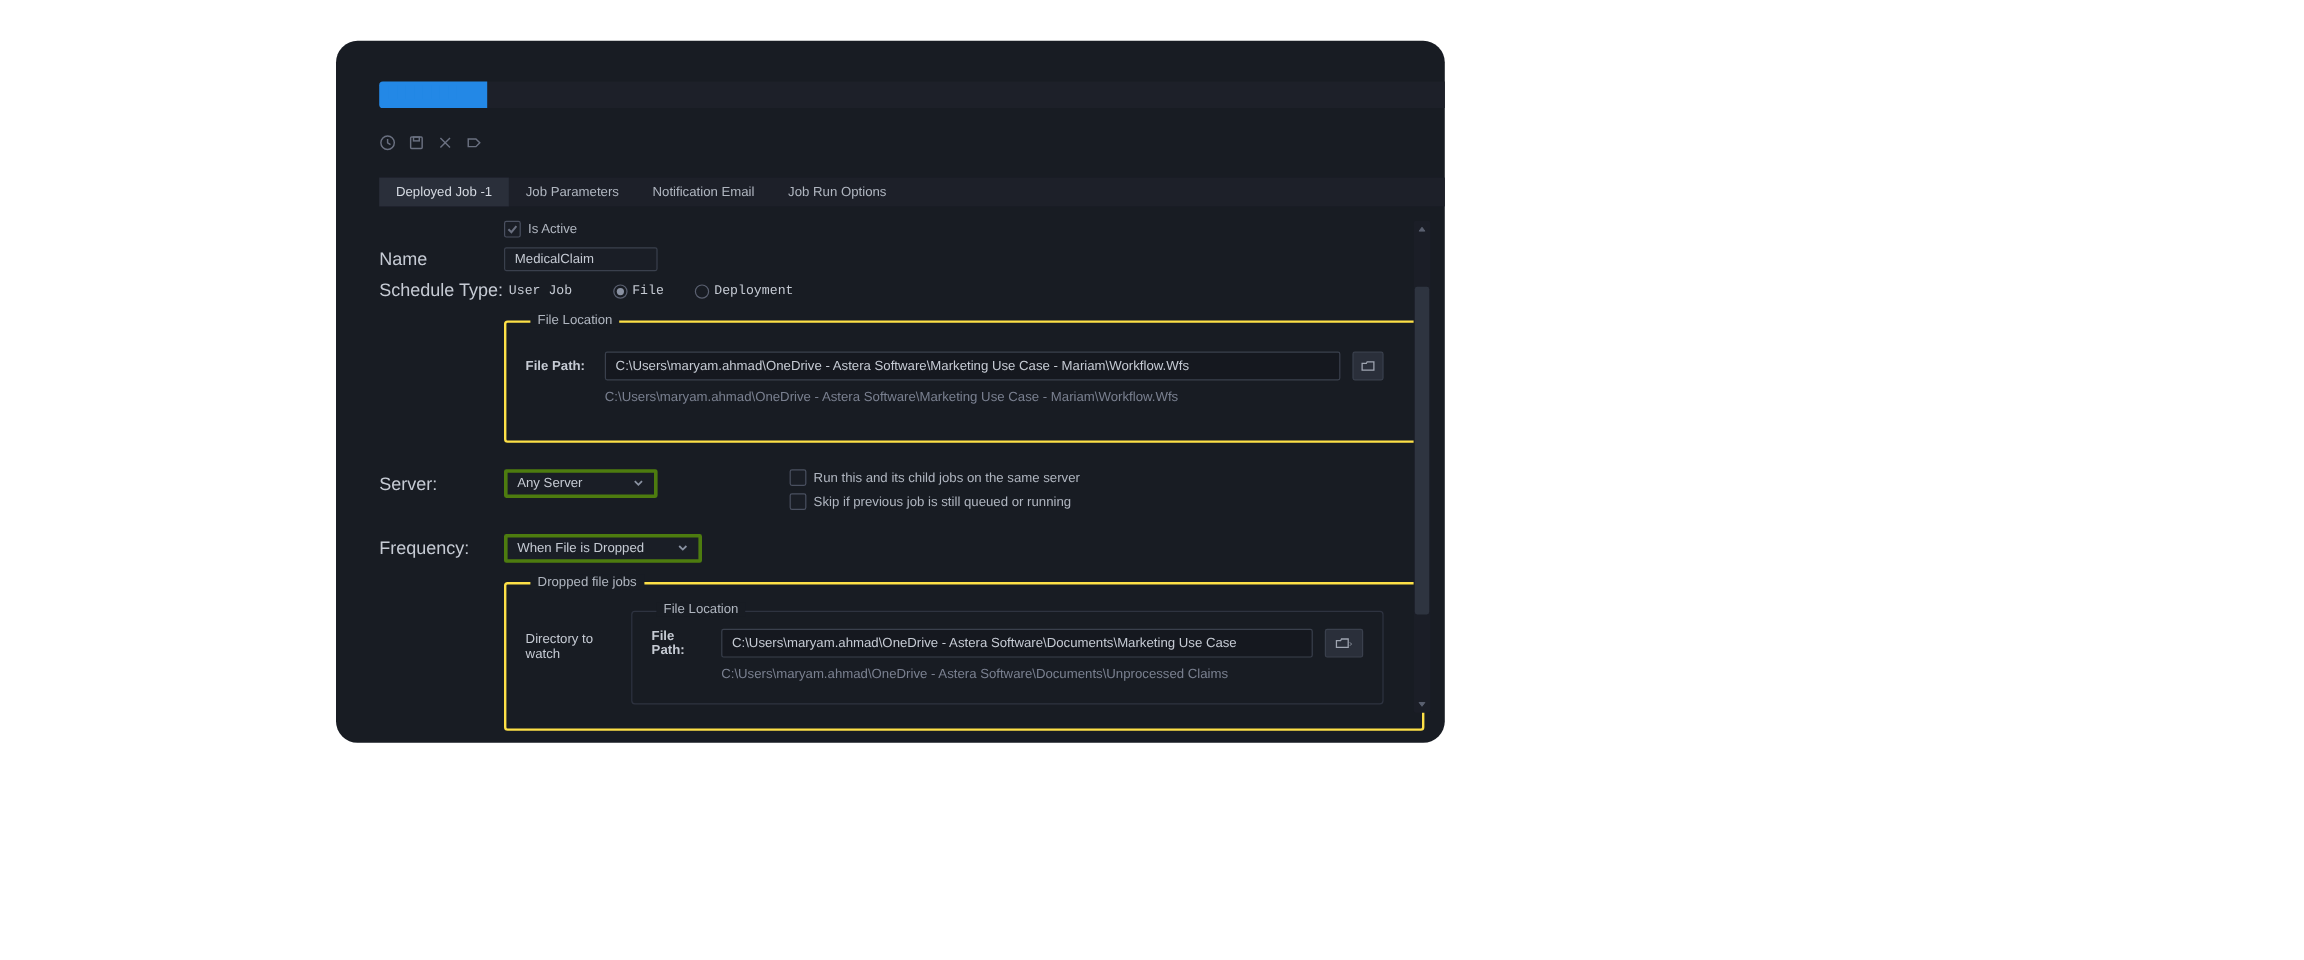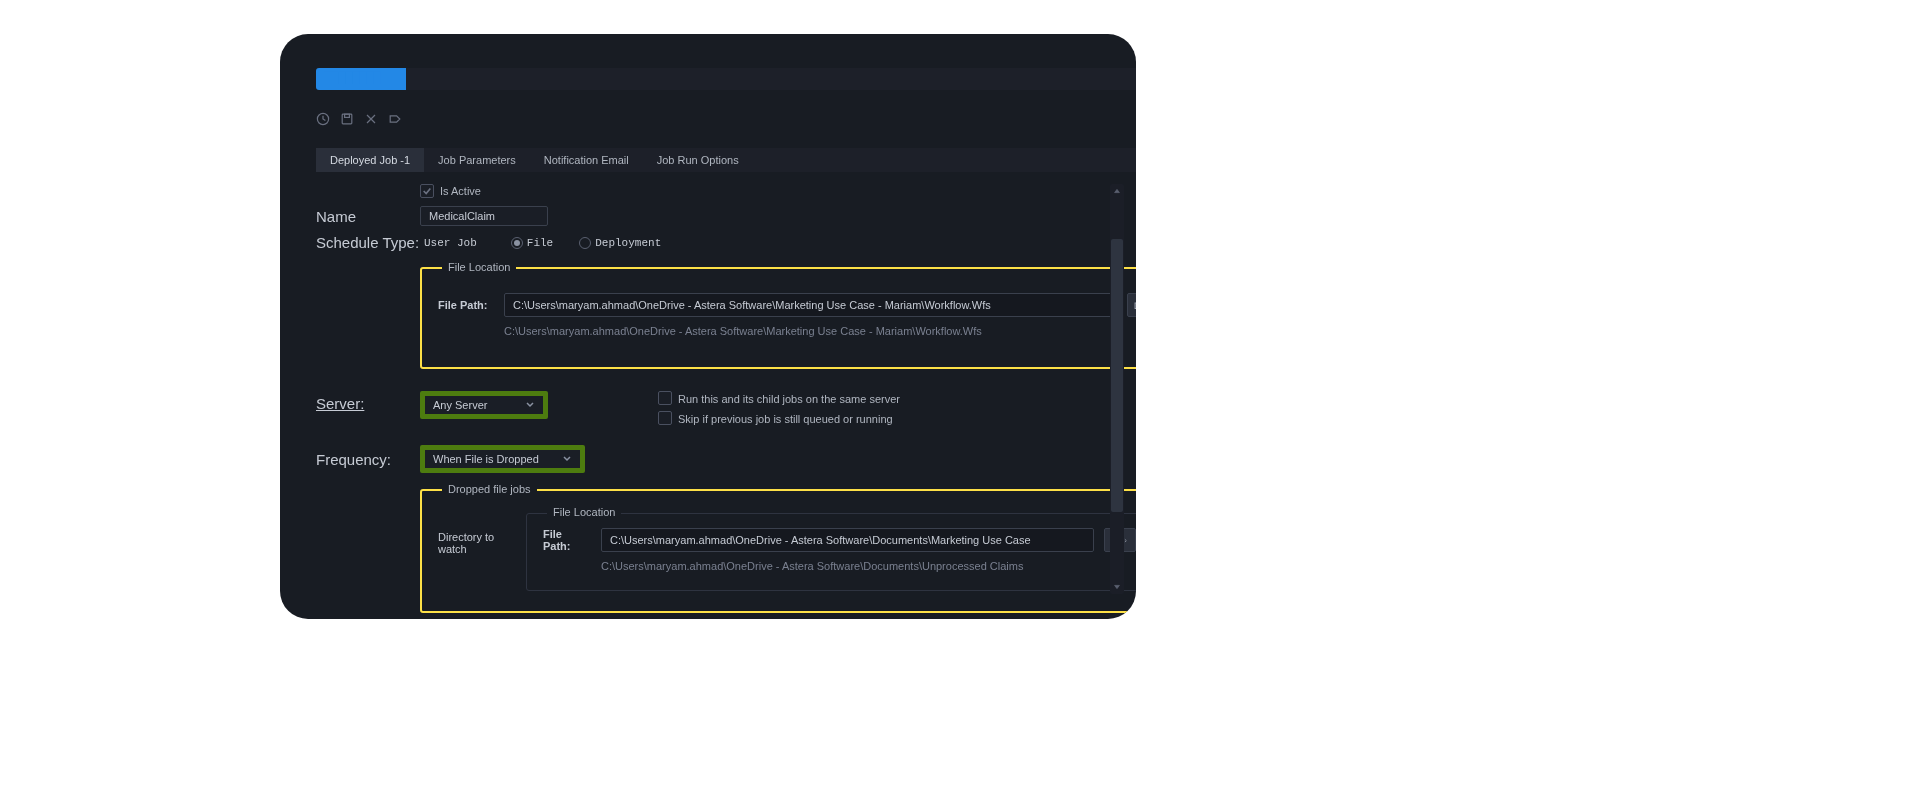--- a/index.html
+++ b/index.html
@@ -9,10 +9,10 @@
     position: absolute;
     left: 280px;
     top: 34px;
-    width: 856px;
+    width: 924px;
     height: 585px;
     background: #181c23;
-    border-radius: 28px;
+    border-radius: 18px;
     overflow: hidden;
   }
 

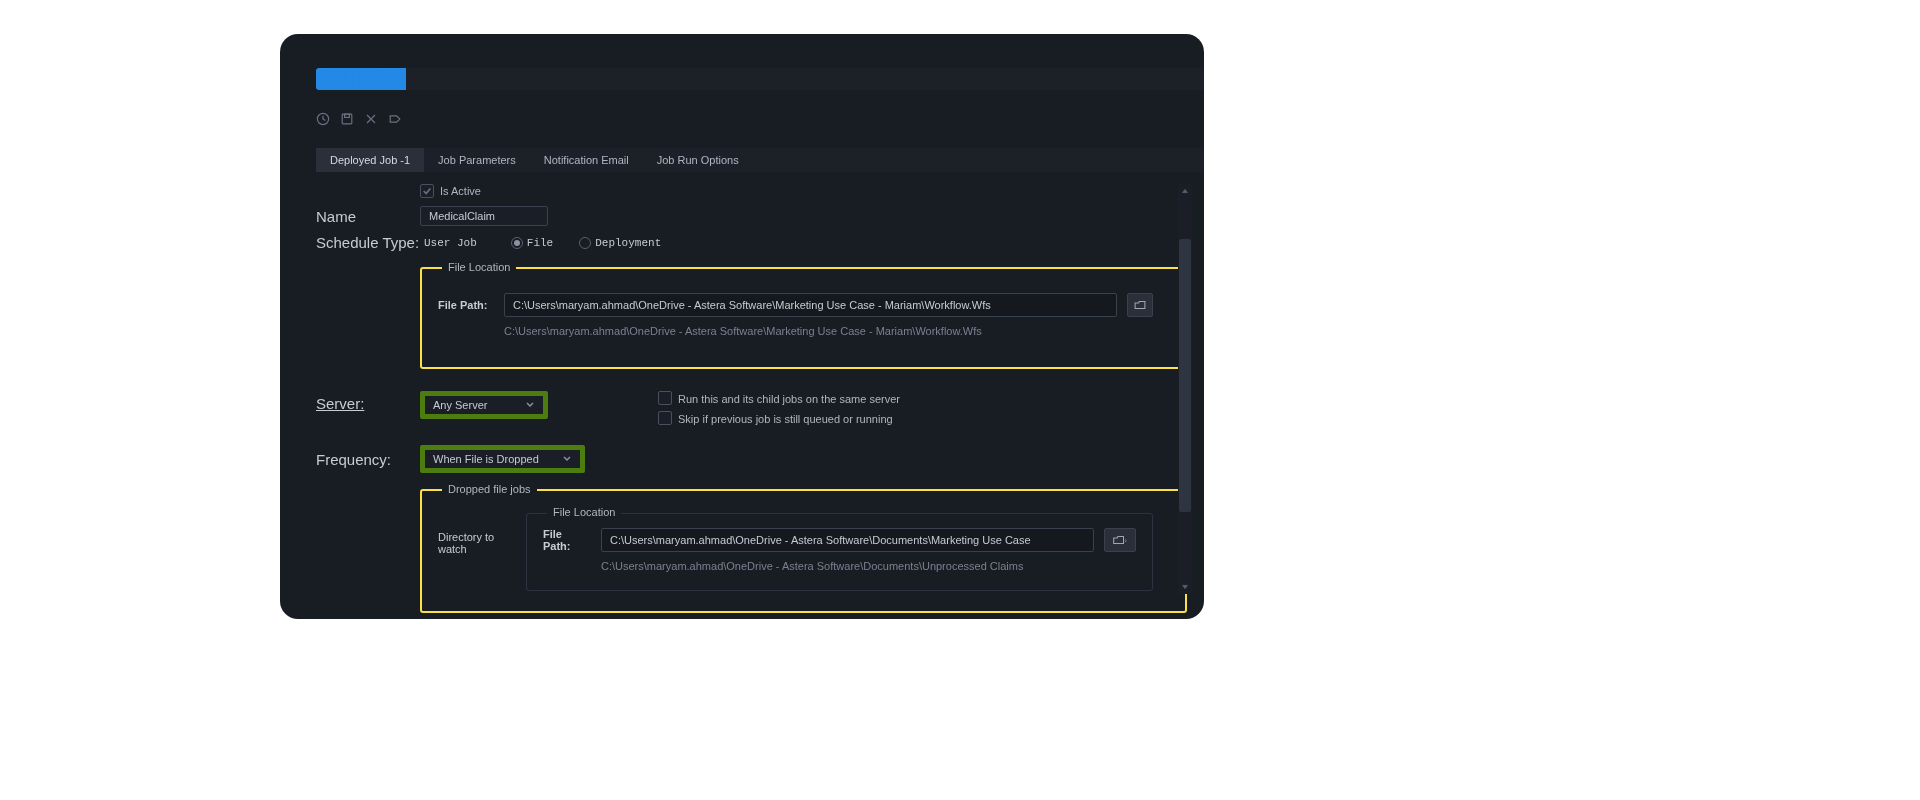--- a/index.html
+++ b/index.html
@@ -321,7 +321,7 @@
     </div>
 
     <div class="row" style="align-items:flex-start; margin-bottom:14px;">
-      <div class="label-col" style="padding-top:4px;text-decoration:underline;">Server:</div>
+      <div class="label-col" style="padding-top:4px;">Server:</div>
       <div class="select">
         <span>Any Server</span>
         <svg class="chev" viewBox="0 0 10 10">

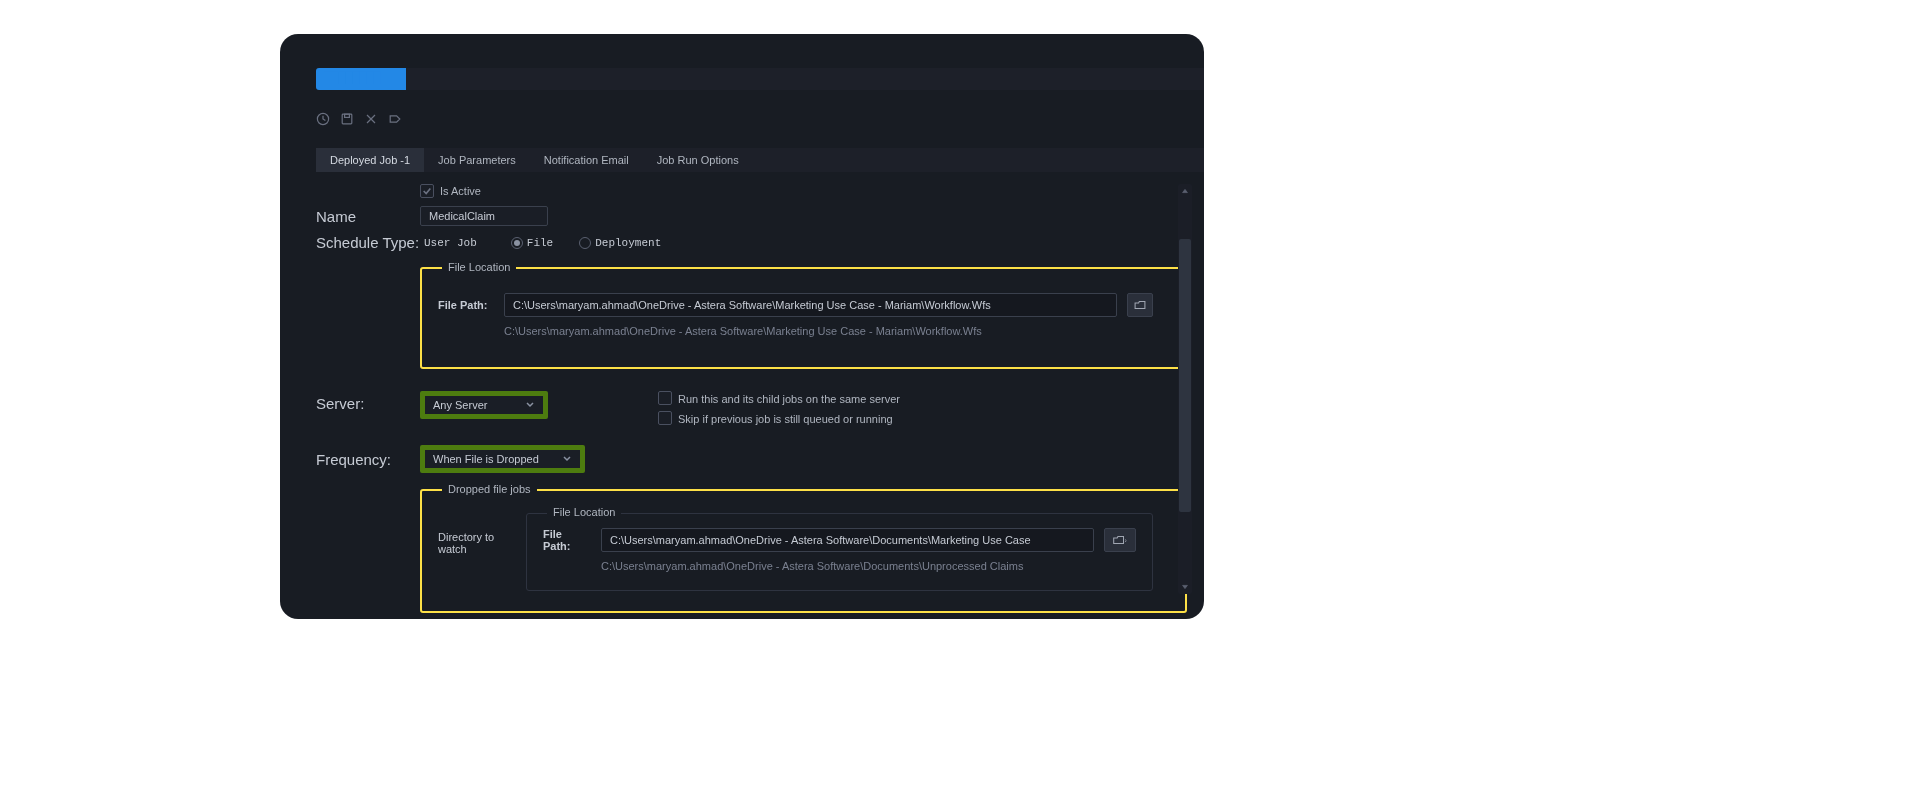--- a/index.html
+++ b/index.html
@@ -191,7 +191,7 @@
 
   .select {
     background:#1a1e26;
-    border:5px solid #4d7c0f;
+    border:3px solid #4d7c0f;
     color:#c6cbd4;
     font-size:11px;
     padding:3px 8px;

